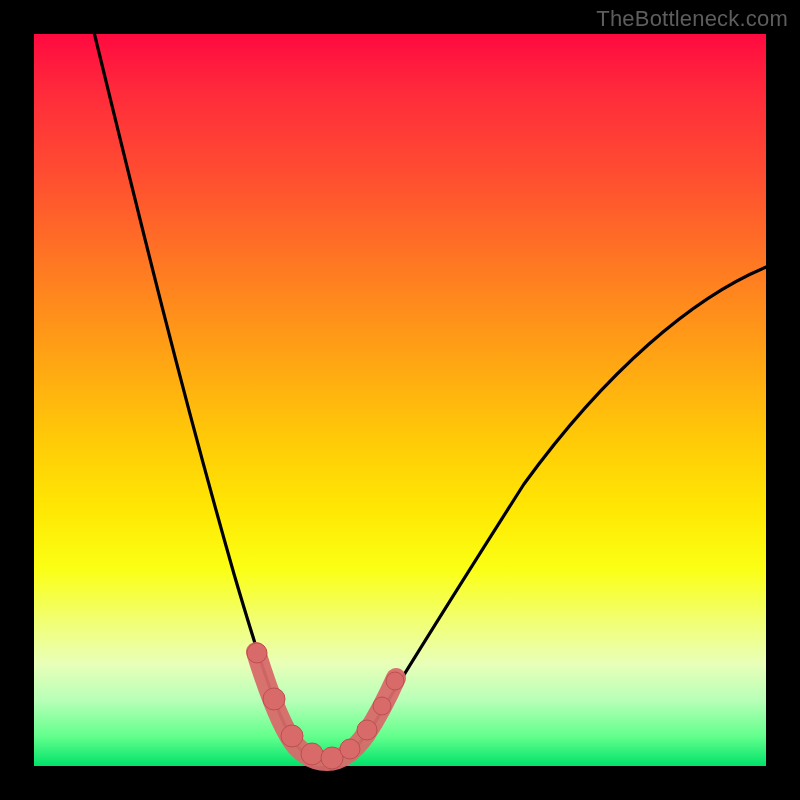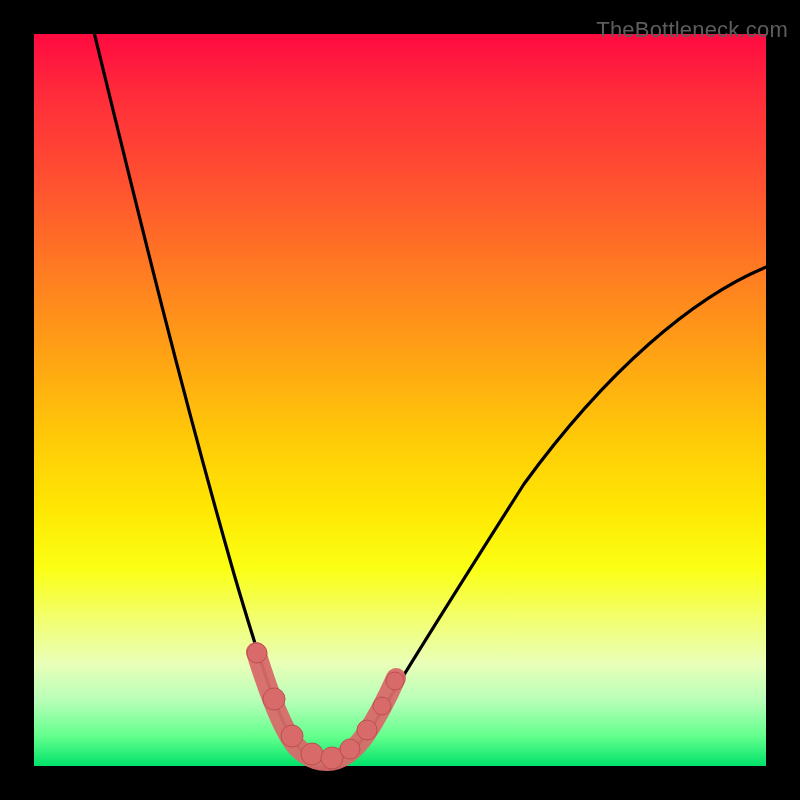--- a/index.html
+++ b/index.html
@@ -51,7 +51,7 @@
   }
   .watermark {
     position: absolute;
-    top: 17px;
+    top: 6px;
     right: 12px;
     color: #5d5d5d;
     font-size: 22px;

